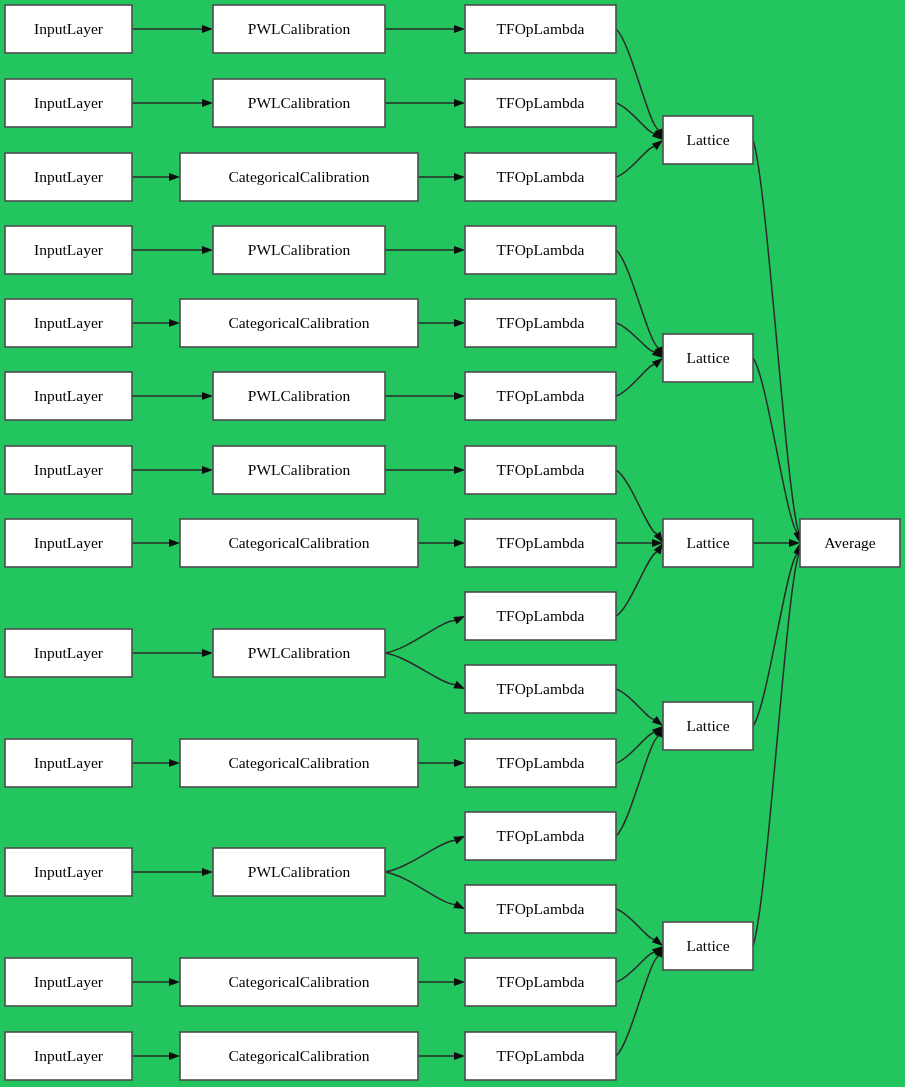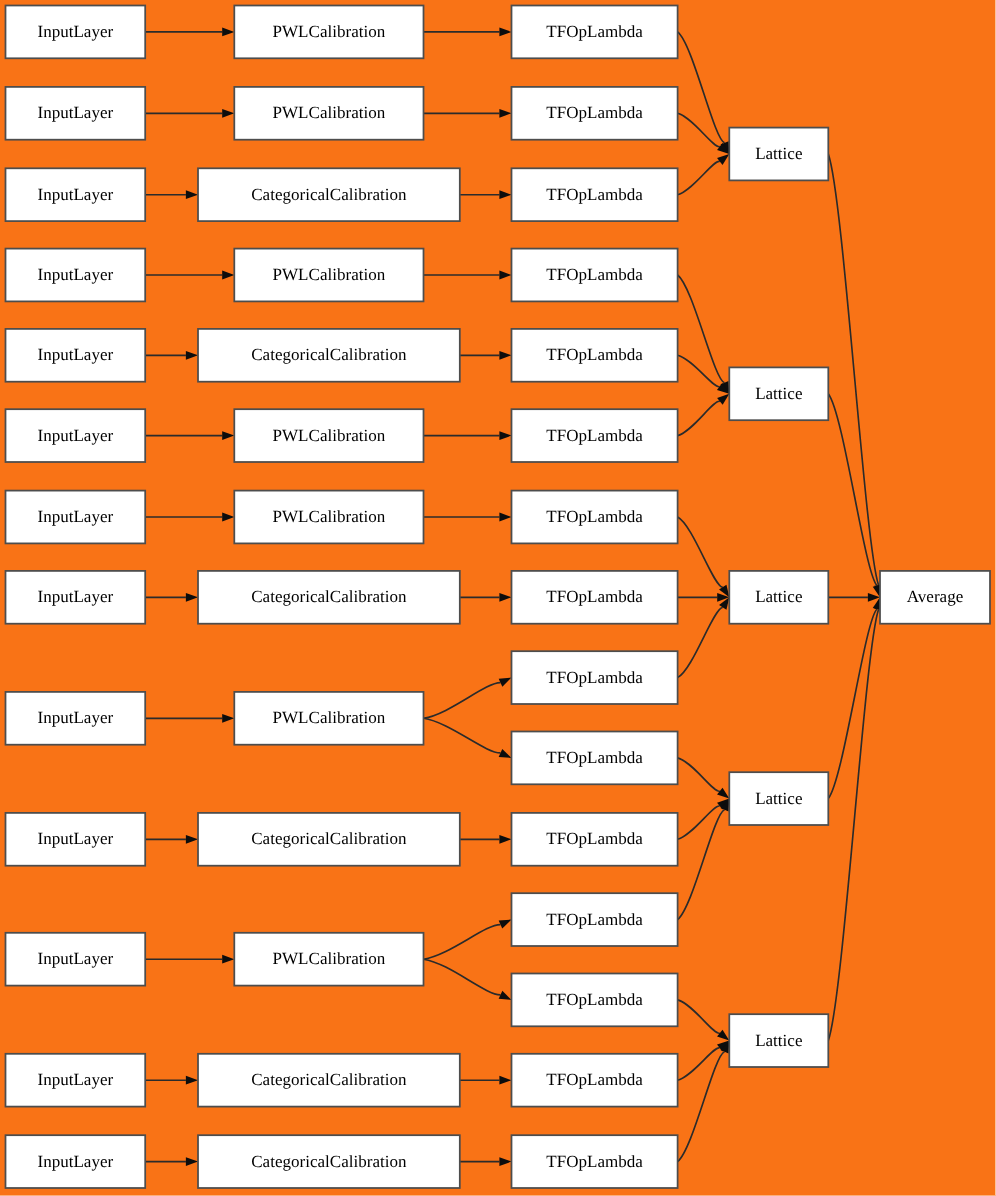--- a/index.html
+++ b/index.html
@@ -11,7 +11,7 @@
     position: relative;
     width: 905px;
     height: 1087px;
-    background: #f97316;
+    background: #22c55e;
     font-family: "Liberation Serif", "DejaVu Serif", serif;
     overflow: hidden;
   }

